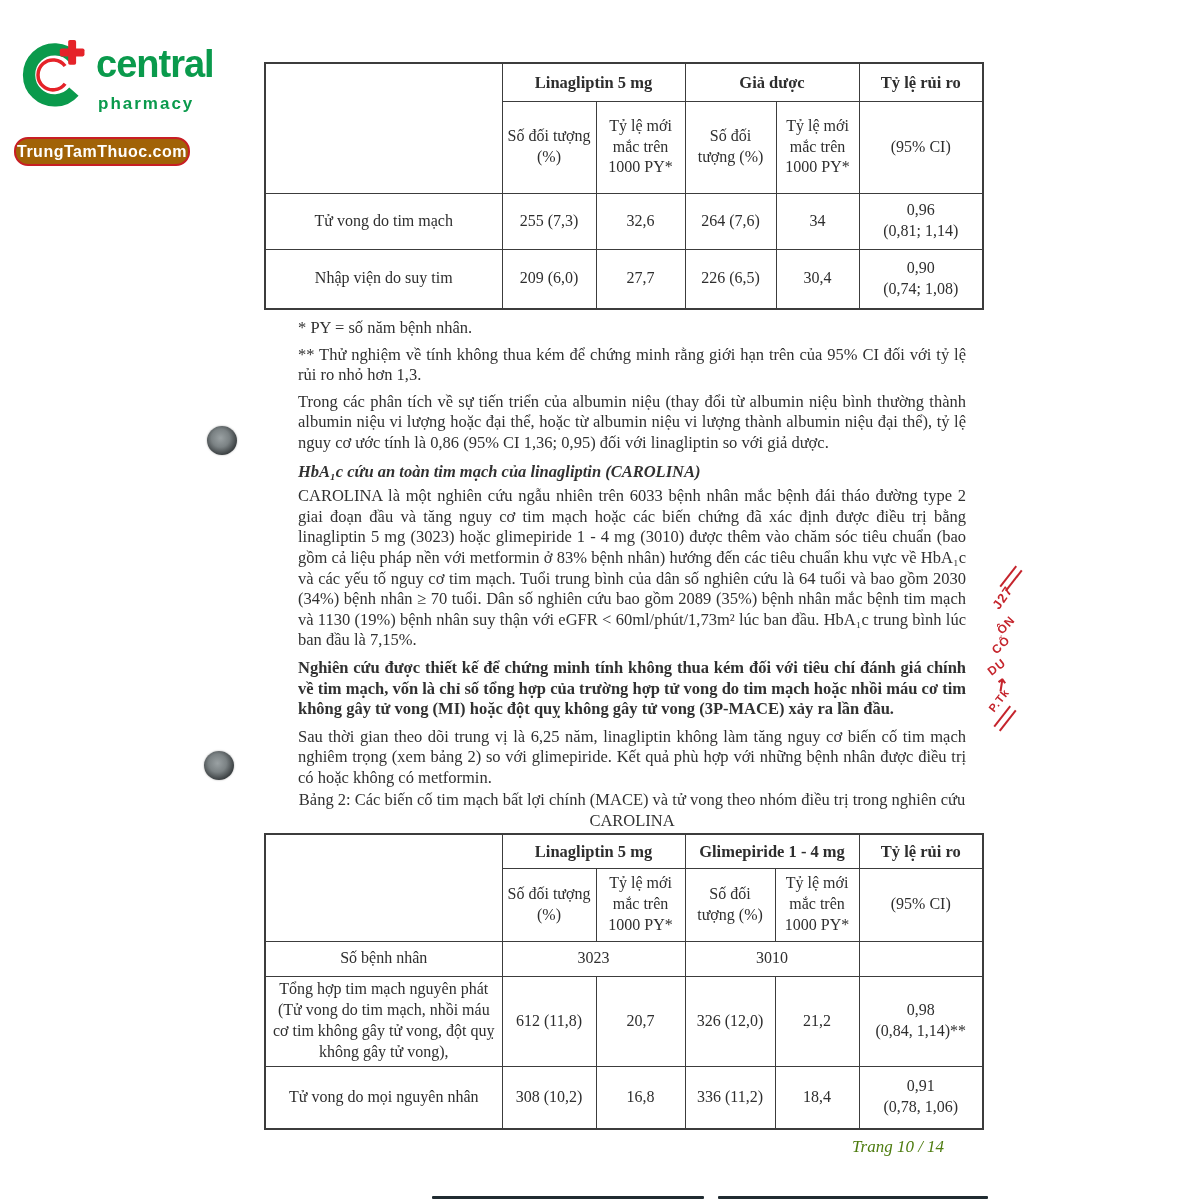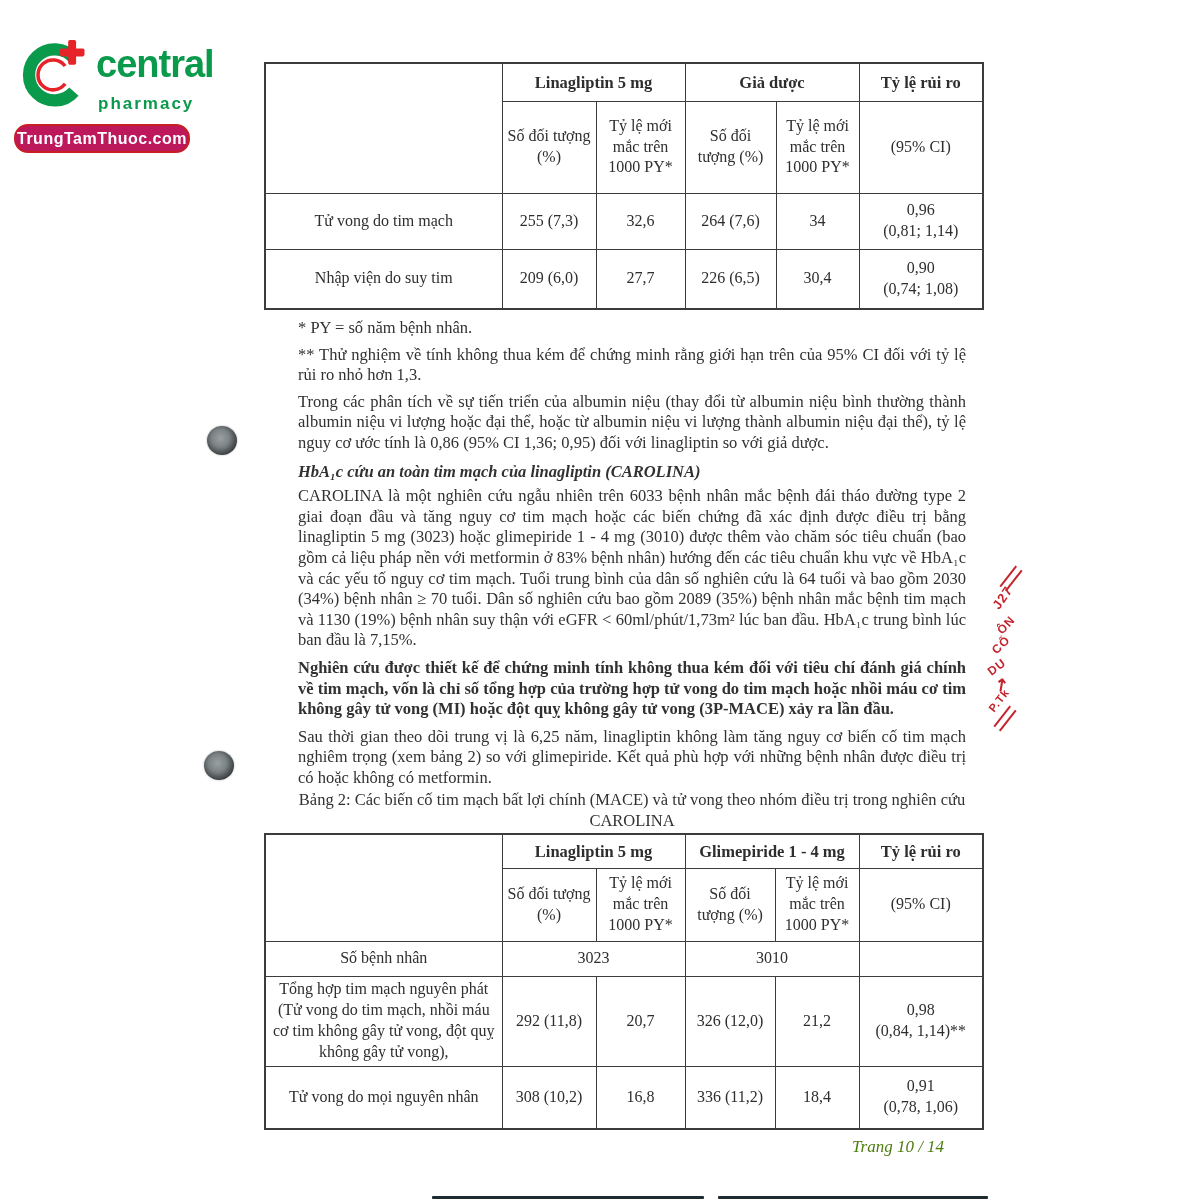--- a/index.html
+++ b/index.html
@@ -13,7 +13,7 @@
   .logo-words{margin-left:8px;margin-top:10px;font-family:"Liberation Sans",sans-serif;}
   .logo-brand{font-size:38px;font-weight:bold;color:#0a9a4c;line-height:36px;letter-spacing:-1px;}
   .logo-sub{font-size:17px;font-weight:bold;color:#0a9a4c;letter-spacing:2px;margin-top:12px;margin-left:2px;}
-  .logo-pill{margin-top:10px;width:172px;height:25px;background:#be185d;border:2px solid #c81e24;border-radius:14px;
+  .logo-pill{margin-top:23px;width:172px;height:25px;background:#a16207;border:2px solid #c81e24;border-radius:14px;
              display:flex;align-items:center;justify-content:center;}
   .logo-pill span{color:#ffffff;font-family:"Liberation Sans",sans-serif;font-weight:bold;font-size:16px;letter-spacing:0.5px;}
 

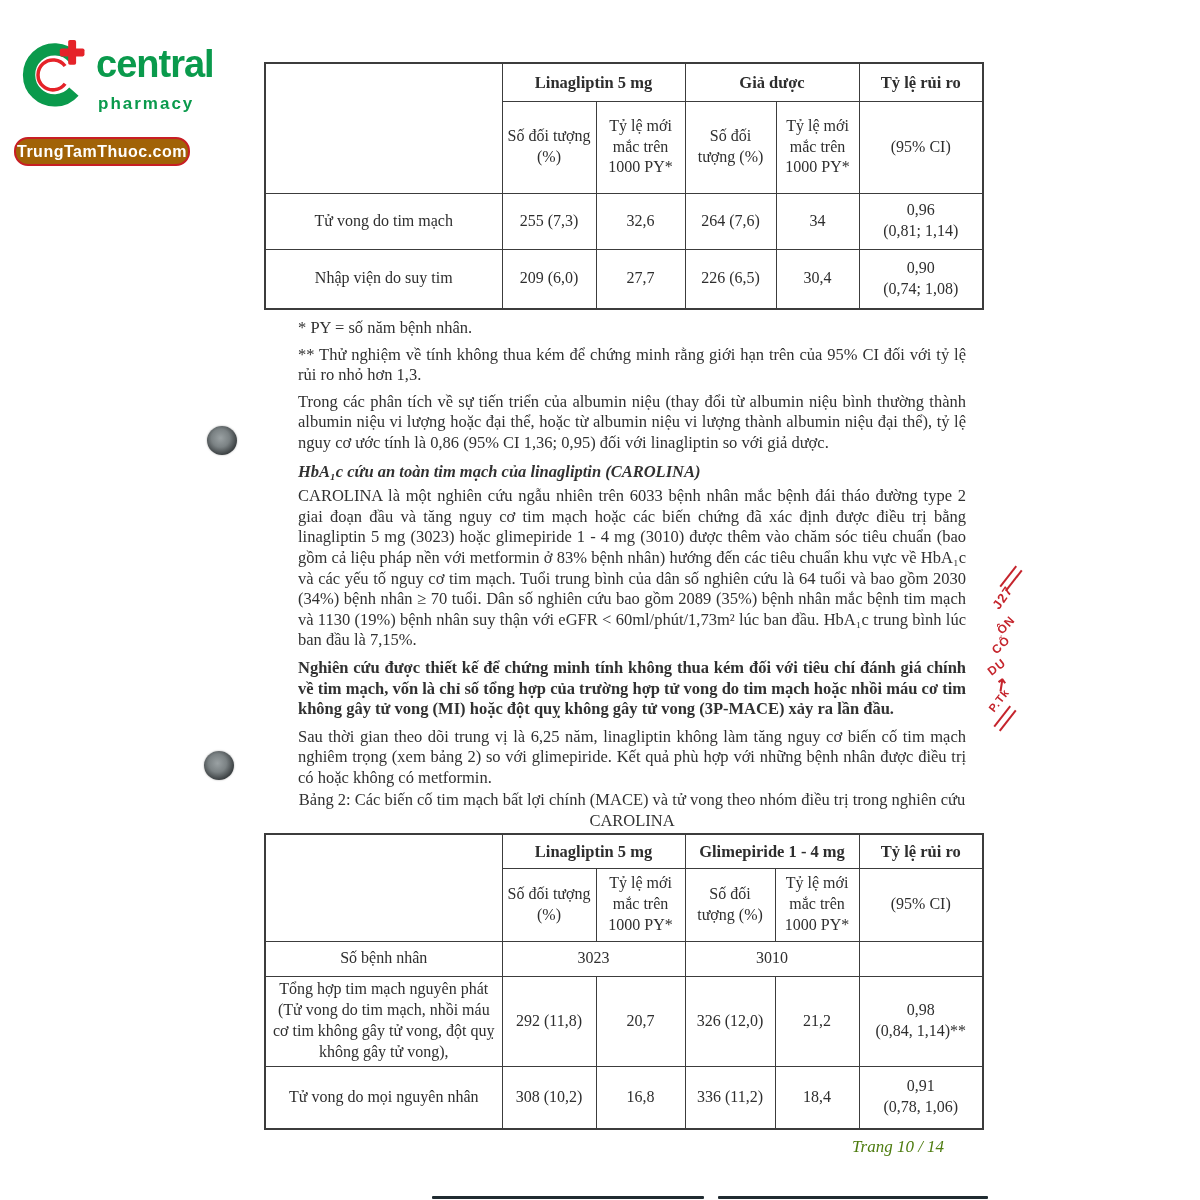--- a/index.html
+++ b/index.html
@@ -193,7 +193,7 @@
     </tr>
     <tr class="big-row">
       <td class="lbl-just">Tổng hợp tim mạch nguyên phát (Tử vong do tim mạch, nhồi máu cơ tim không gây tử vong, đột quỵ không gây tử vong),</td>
-      <td>292 (11,8)</td>
+      <td>612 (11,8)</td>
       <td>20,7</td>
       <td>326 (12,0)</td>
       <td>21,2</td>

